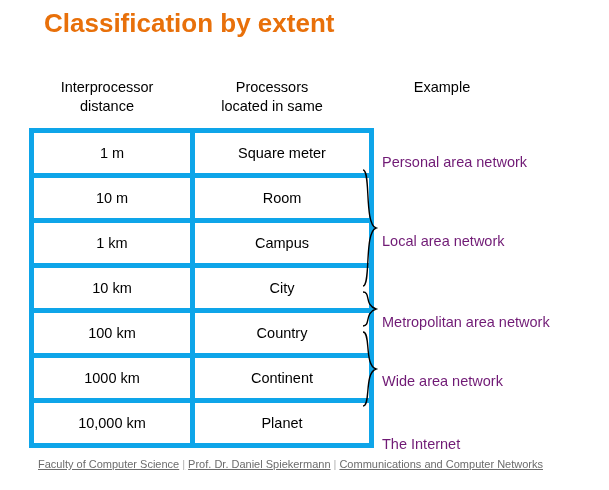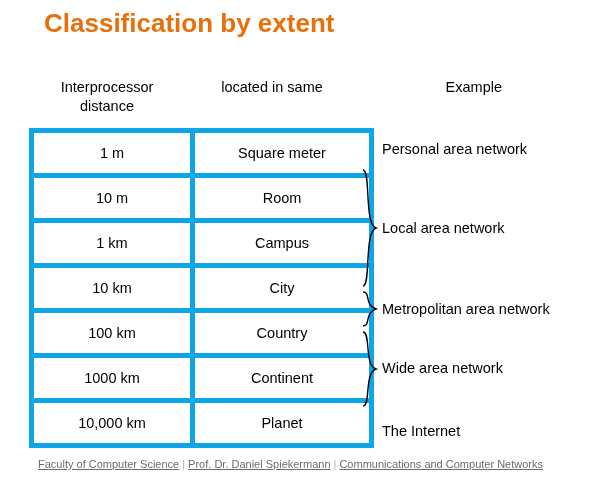--- a/index.html
+++ b/index.html
@@ -124,6 +124,7 @@
       <div>distance</div>
     </div>
     <div class="hdr hdr-proc">
+      <div>Processors</div>
       <div>located in same</div>
     </div>
     <div class="hdr hdr-example">Example</div>

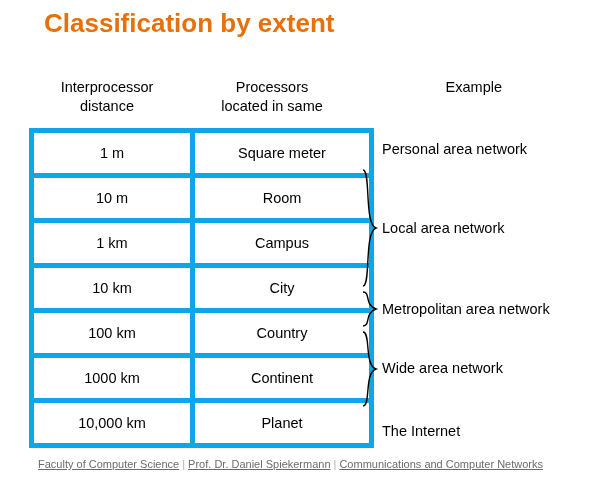--- a/index.html
+++ b/index.html
@@ -56,7 +56,7 @@
   .hdr-example {
     left: 382px;
     width: 120px;
-    text-align: right;
+    text-align: center;
   }
   table.extent {
     position: absolute;

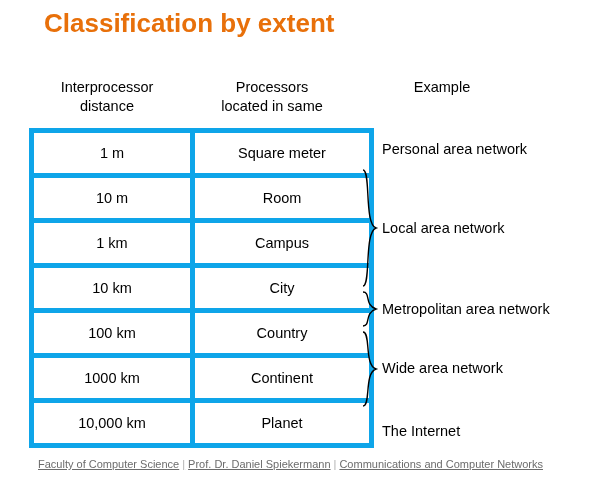--- a/index.html
+++ b/index.html
@@ -90,8 +90,9 @@
   .example-label {
     position: absolute;
     font-size: 14.5px;
-    color: #000000;
+    color: #701a75;
     white-space: nowrap;
+    margin-top: 13px;
   }
   .brace {
     position: absolute;

